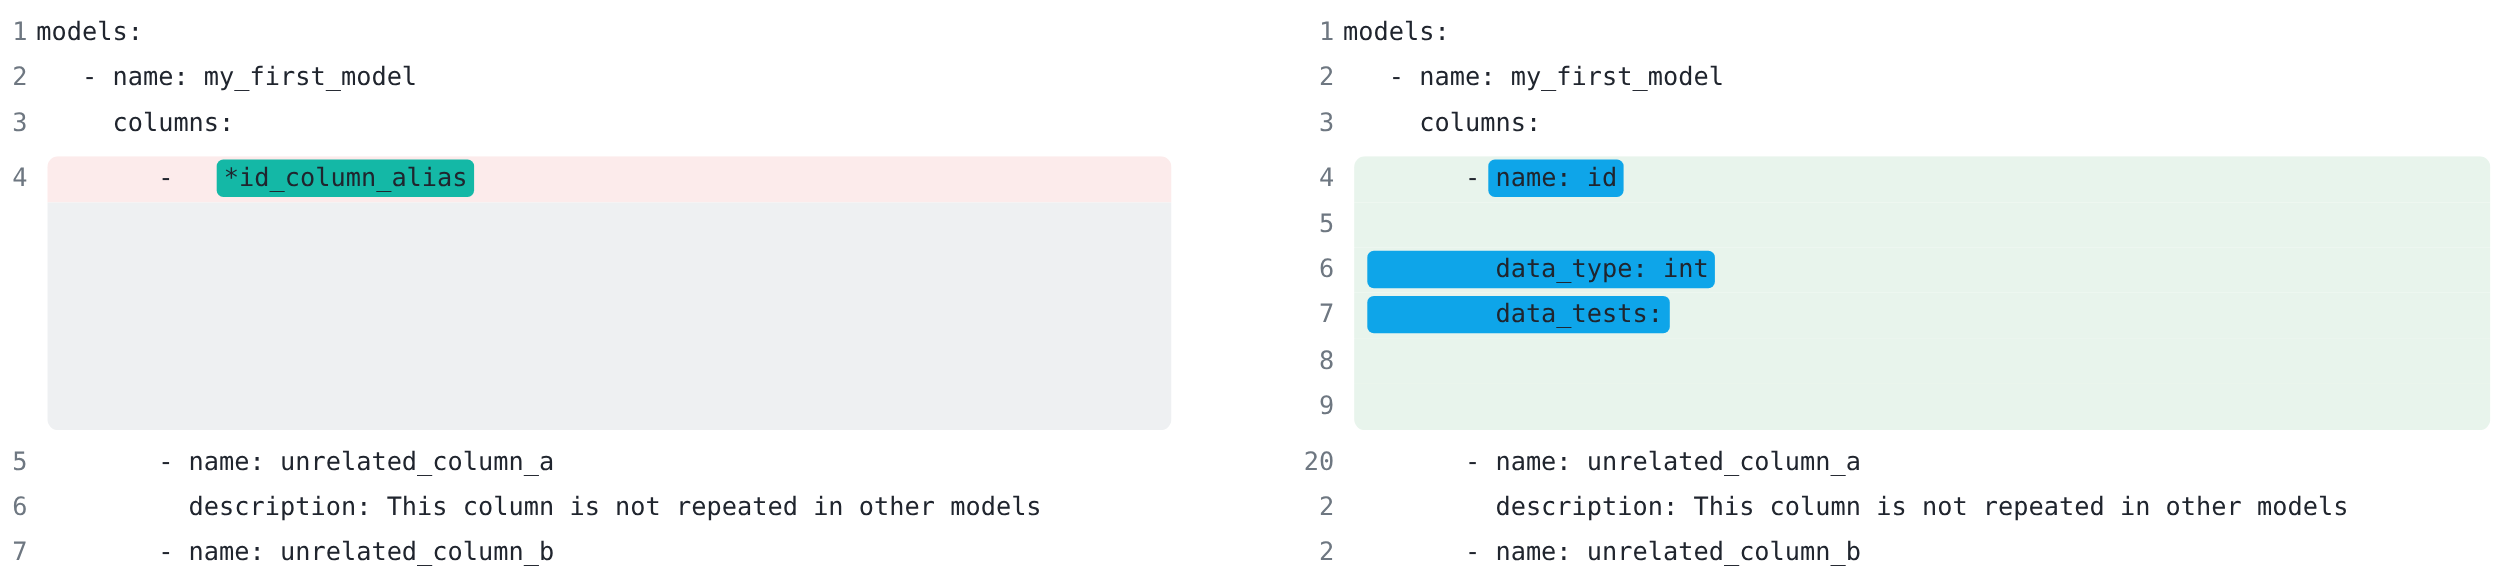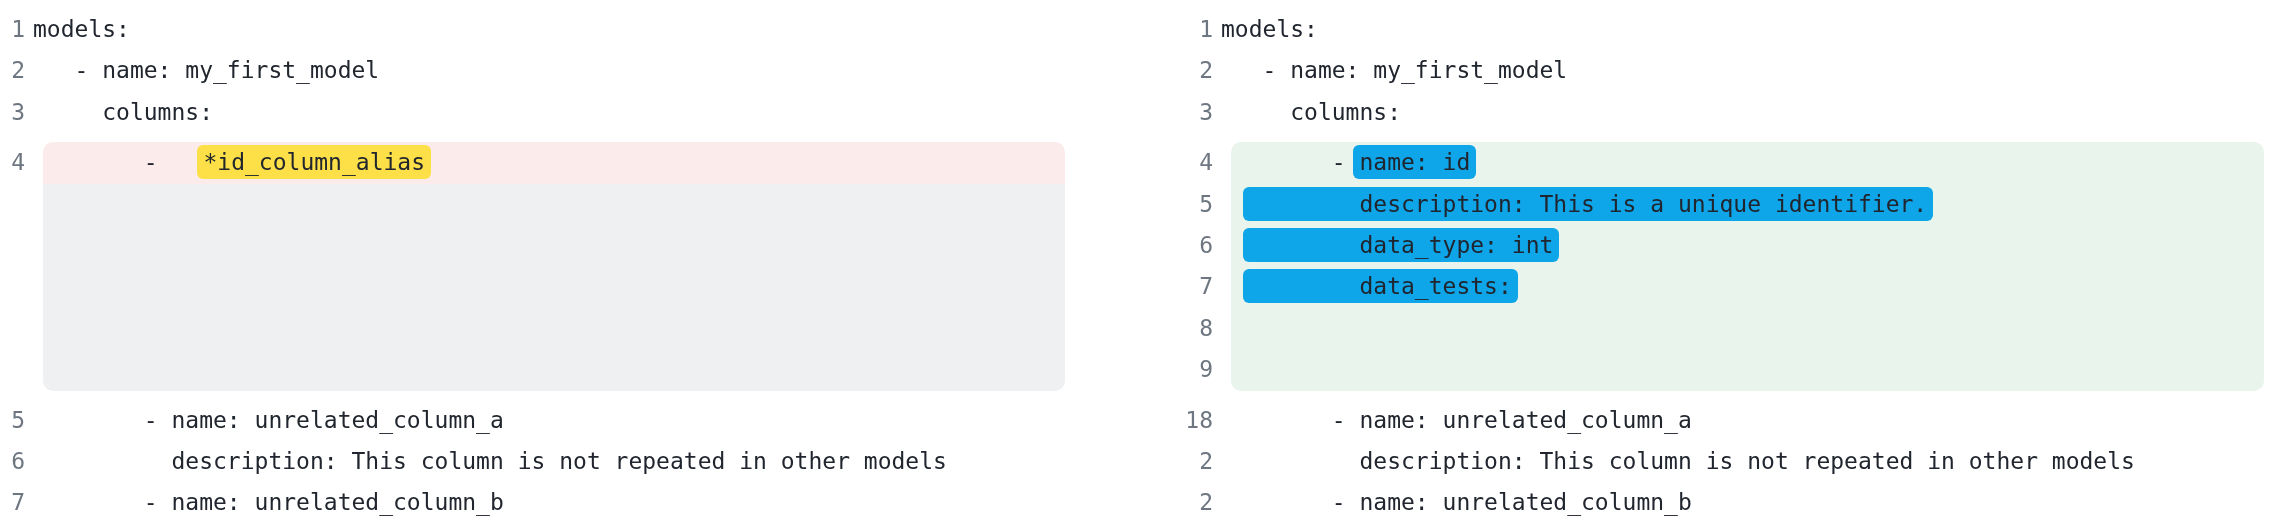--- a/index.html
+++ b/index.html
@@ -67,7 +67,7 @@
     padding: 4px 6px;
     margin: 0 -6px;
   }
-  .row.removed .mark { background: #fde047; margin-left: 26px; }
+  .row.removed .mark { background: #14b8a6; margin-left: 26px; }
   .row.added   .mark { background: #0ea5e9; }
 </style>
 </head>

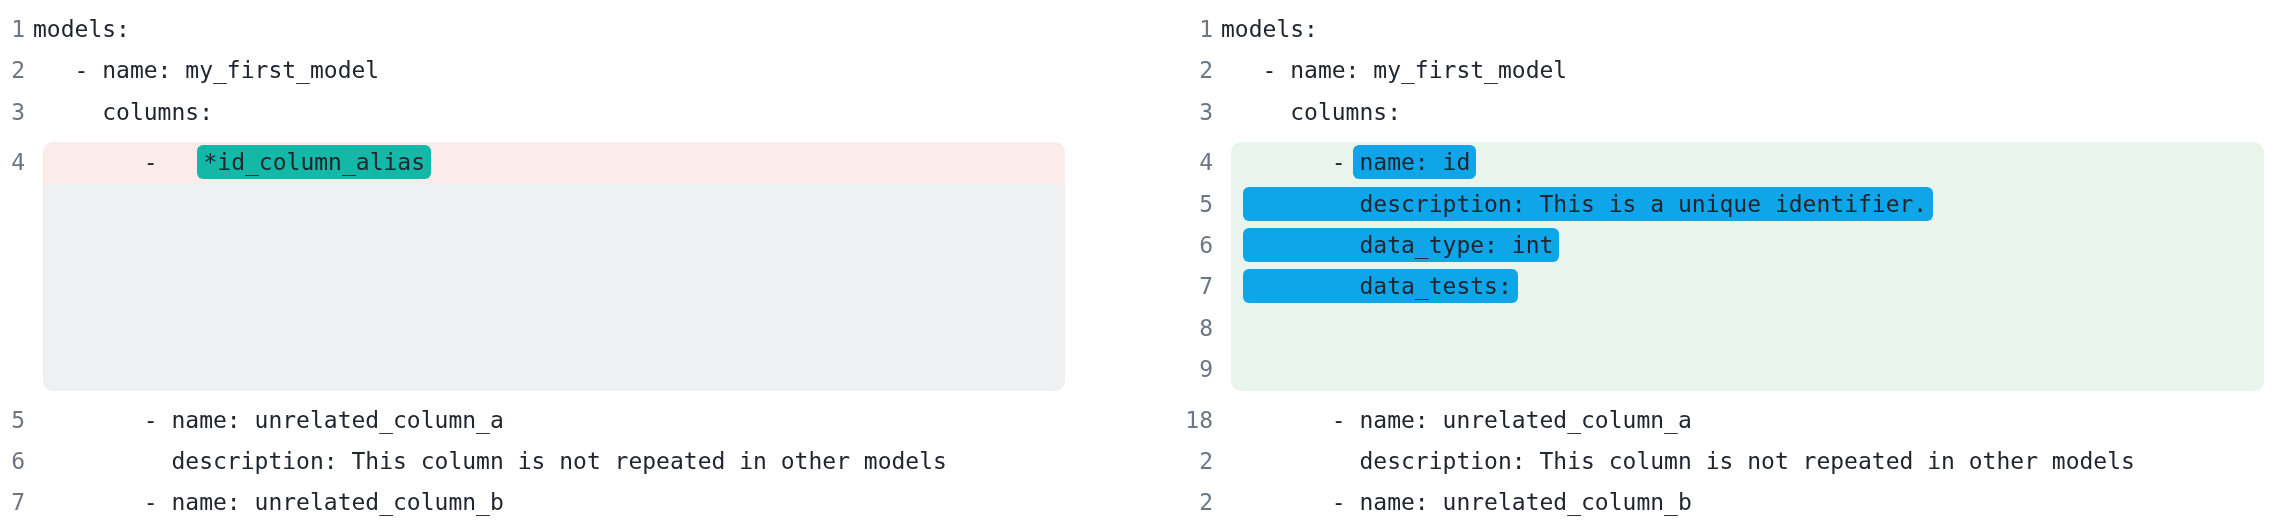--- a/index.html
+++ b/index.html
@@ -104,7 +104,7 @@
           <div class="bg-strip added" style="height: 41.4px;"></div>
         </div>
         <div class="row added"><span class="gutter">4</span><span class="code"><span>        - </span><span class="mark">name: id</span></span></div>
-        <div class="row added"><span class="gutter">5</span><span class="code"><span>  </span><span class="mark">        description: This is a unique identifier.</span></span></div>
+        <div class="row added"><span class="gutter">5</span><span class="code"><span>  </span></span></div>
         <div class="row added"><span class="gutter">6</span><span class="code"><span>  </span><span class="mark">        data_type: int</span></span></div>
         <div class="row added"><span class="gutter">7</span><span class="code"><span>  </span><span class="mark">        data_tests:</span></span></div>
         <div class="row added"><span class="gutter">8</span><span class="code"><span>  </span></span></div>

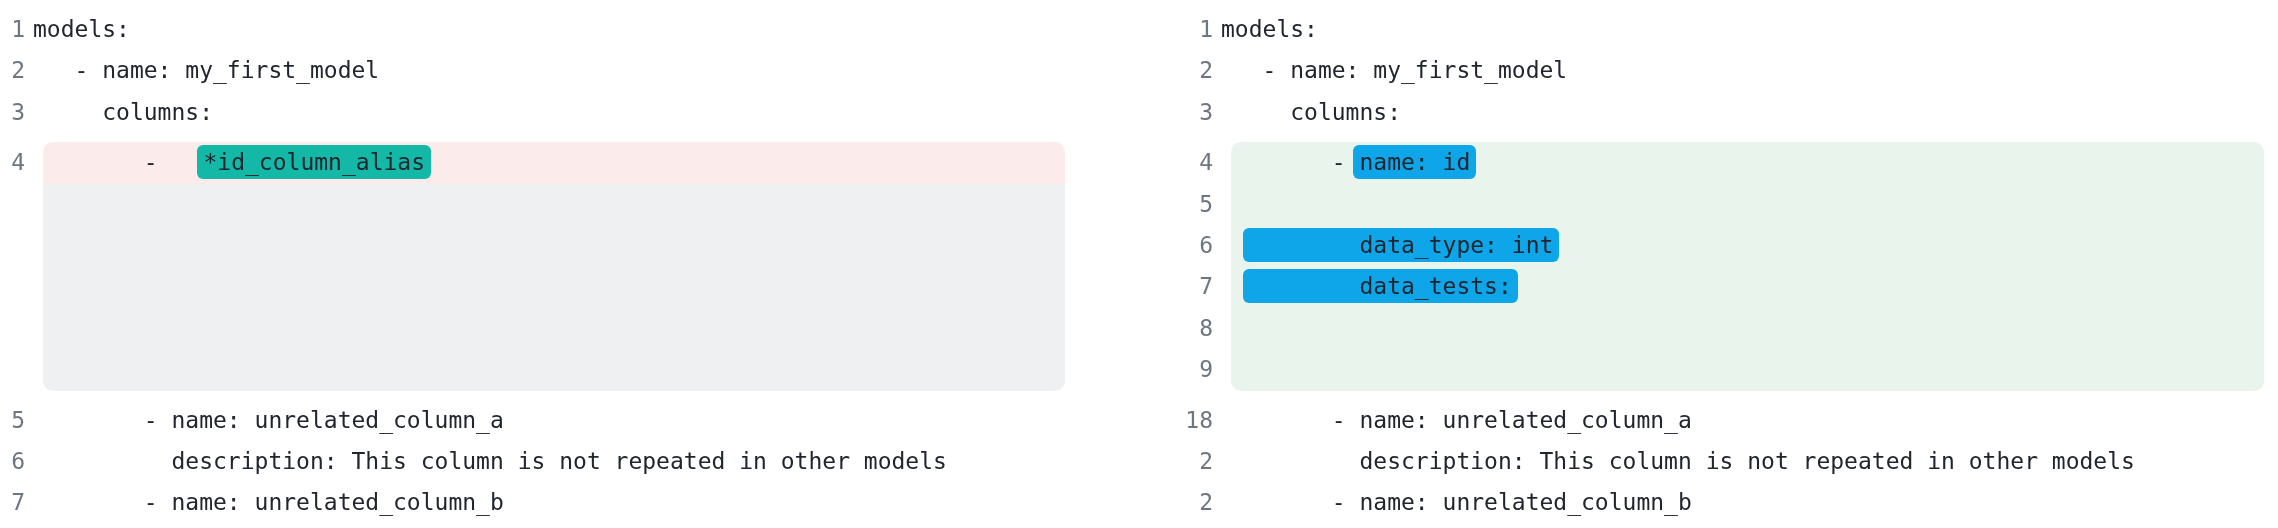--- a/index.html
+++ b/index.html
@@ -110,7 +110,7 @@
         <div class="row added"><span class="gutter">8</span><span class="code"><span>  </span></span></div>
         <div class="row added"><span class="gutter">9</span><span class="code"><span>  </span></span></div>
       </div>
-      <div class="row context"><span class="gutter">18</span><span class="code"><span>        - name: unrelated_column_a</span></span></div>
+      <div class="row context"><span class="gutter">20</span><span class="code"><span>        - name: unrelated_column_a</span></span></div>
       <div class="row context"><span class="gutter">2</span><span class="code"><span>          description: This column is not repeated in other models</span></span></div>
       <div class="row context"><span class="gutter">2</span><span class="code"><span>        - name: unrelated_column_b</span></span></div>
     </div>

